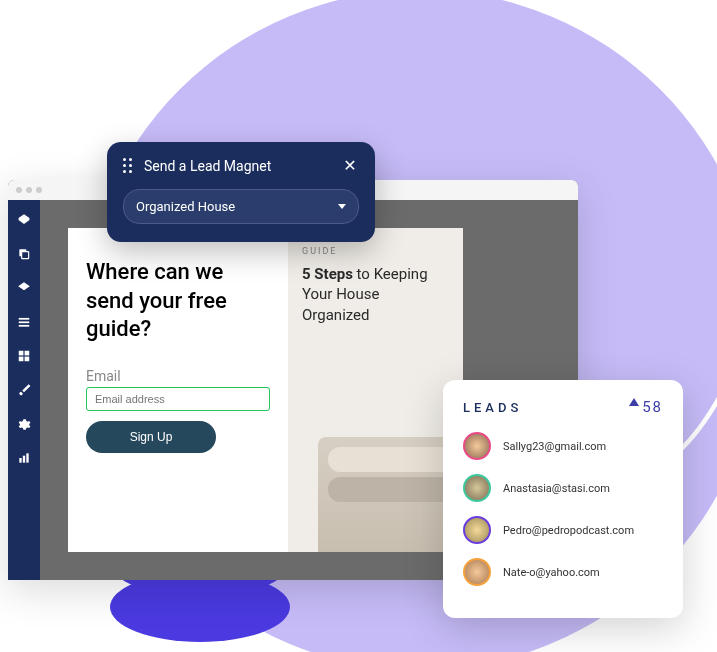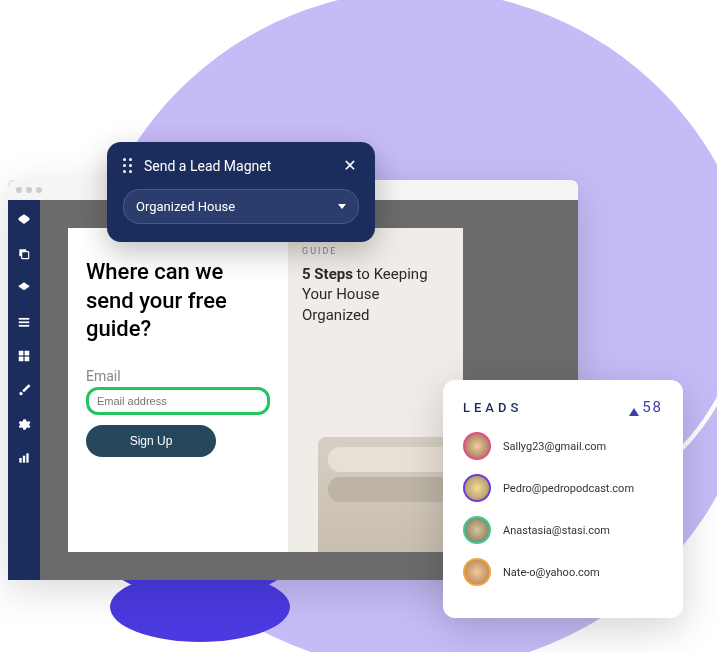--- a/index.html
+++ b/index.html
@@ -118,8 +118,8 @@
 .email-input {
   width: 100%;
   padding: 5px 8px;
-  border: 3px solid #22c55e;
-  border-radius: 12px;
+  border: 1px solid #22c55e;
+  border-radius: 3px;
   font-size: 11px;
   color: #999;
 }

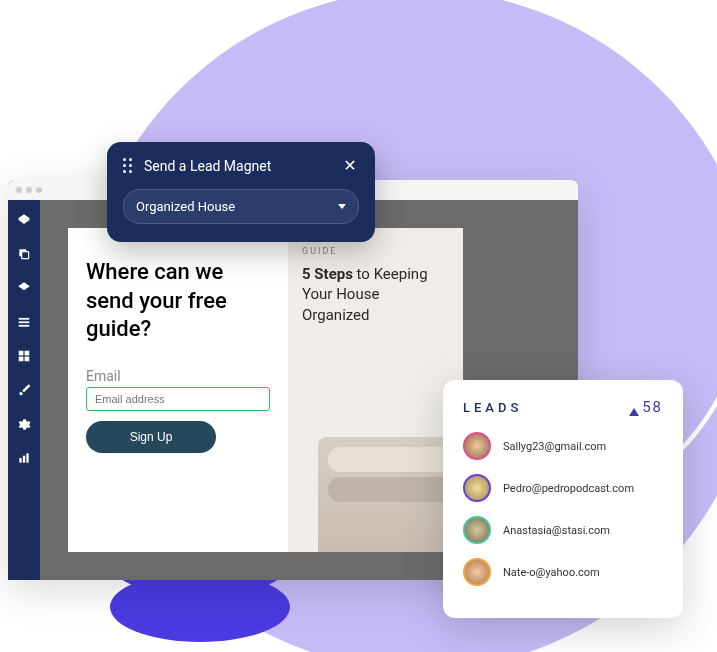--- a/index.html
+++ b/index.html
@@ -259,7 +259,7 @@
 }
 .leads-count {
   display: flex;
-  align-items: flex-end;
+  align-items: flex-start;
   gap: 3px;
   color: #3d3da8;
   font-size: 15px;

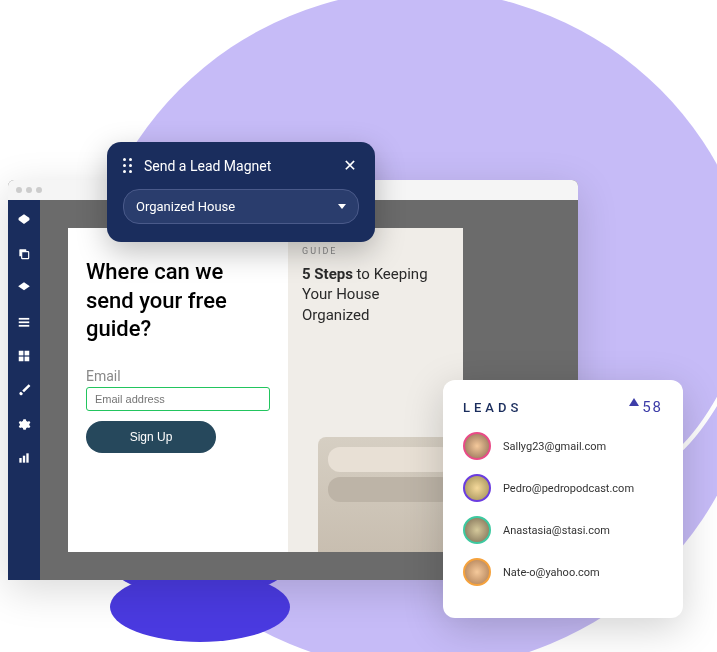--- a/index.html
+++ b/index.html
@@ -403,12 +403,12 @@
     <div class="lead-email">Sallyg23@gmail.com</div>
   </div>
   <div class="lead-row">
+    <div class="avatar av3"></div>
+    <div class="lead-email">Anastasia@stasi.com</div>
+  </div>
+  <div class="lead-row">
     <div class="avatar av2"></div>
     <div class="lead-email">Pedro@pedropodcast.com</div>
-  </div>
-  <div class="lead-row">
-    <div class="avatar av3"></div>
-    <div class="lead-email">Anastasia@stasi.com</div>
   </div>
   <div class="lead-row">
     <div class="avatar av4"></div>

